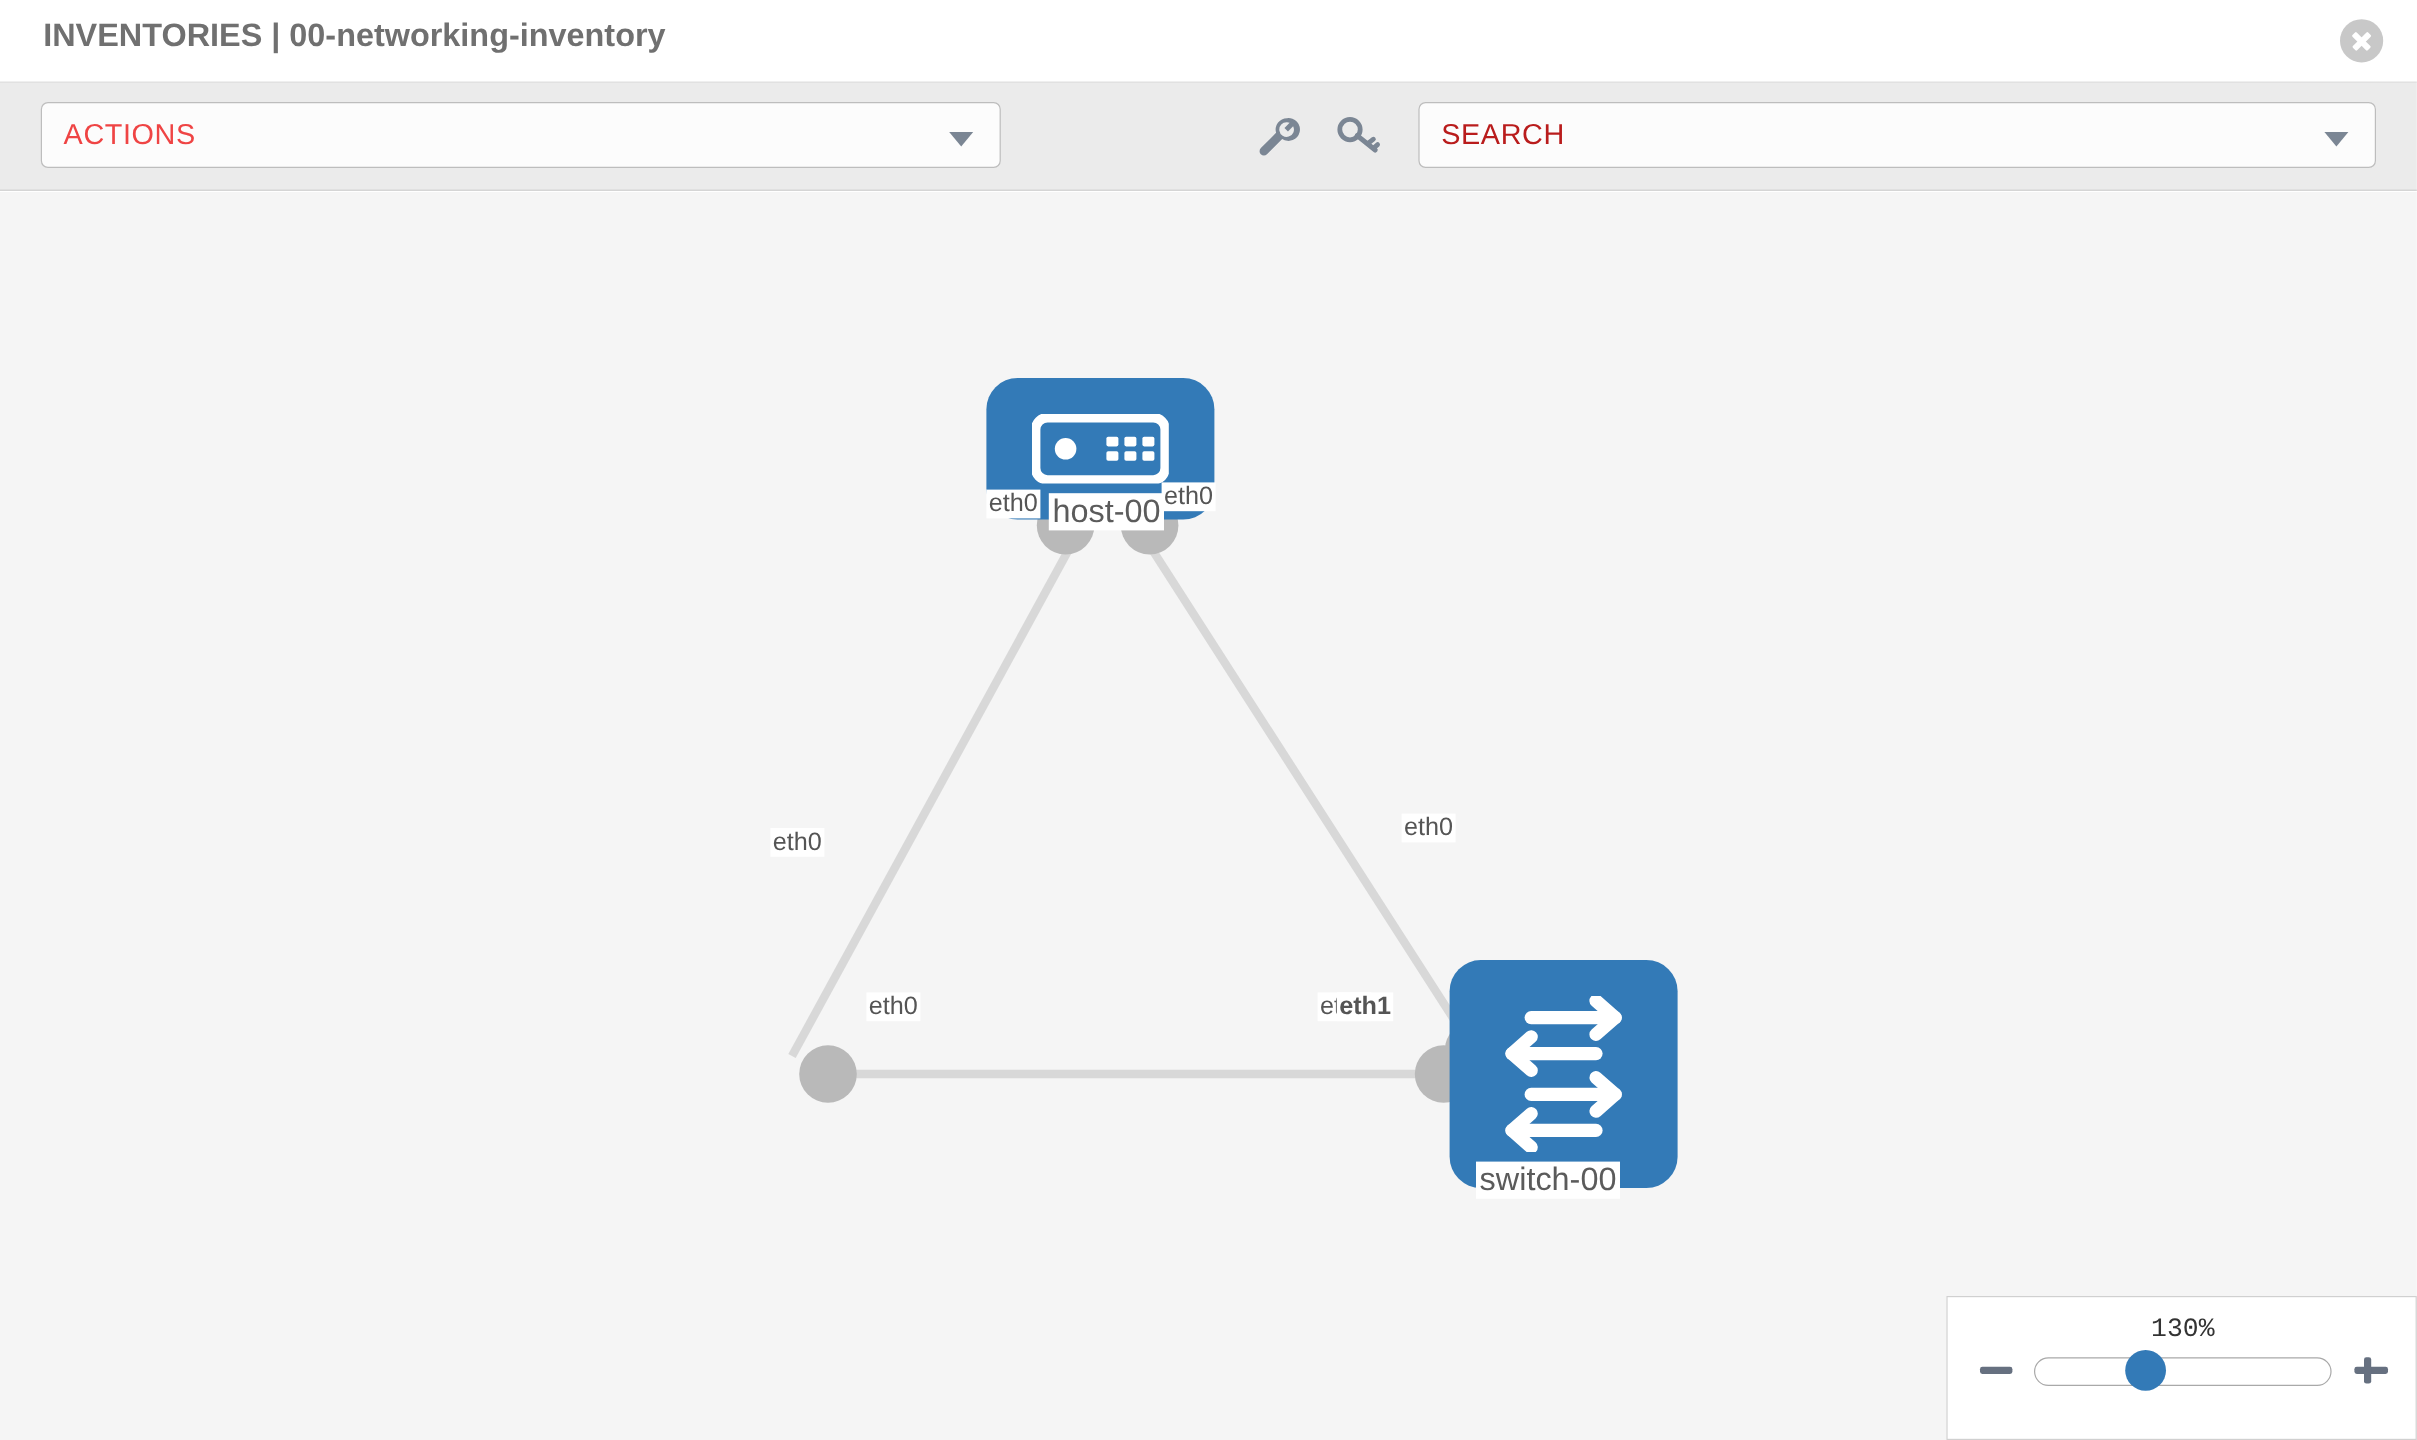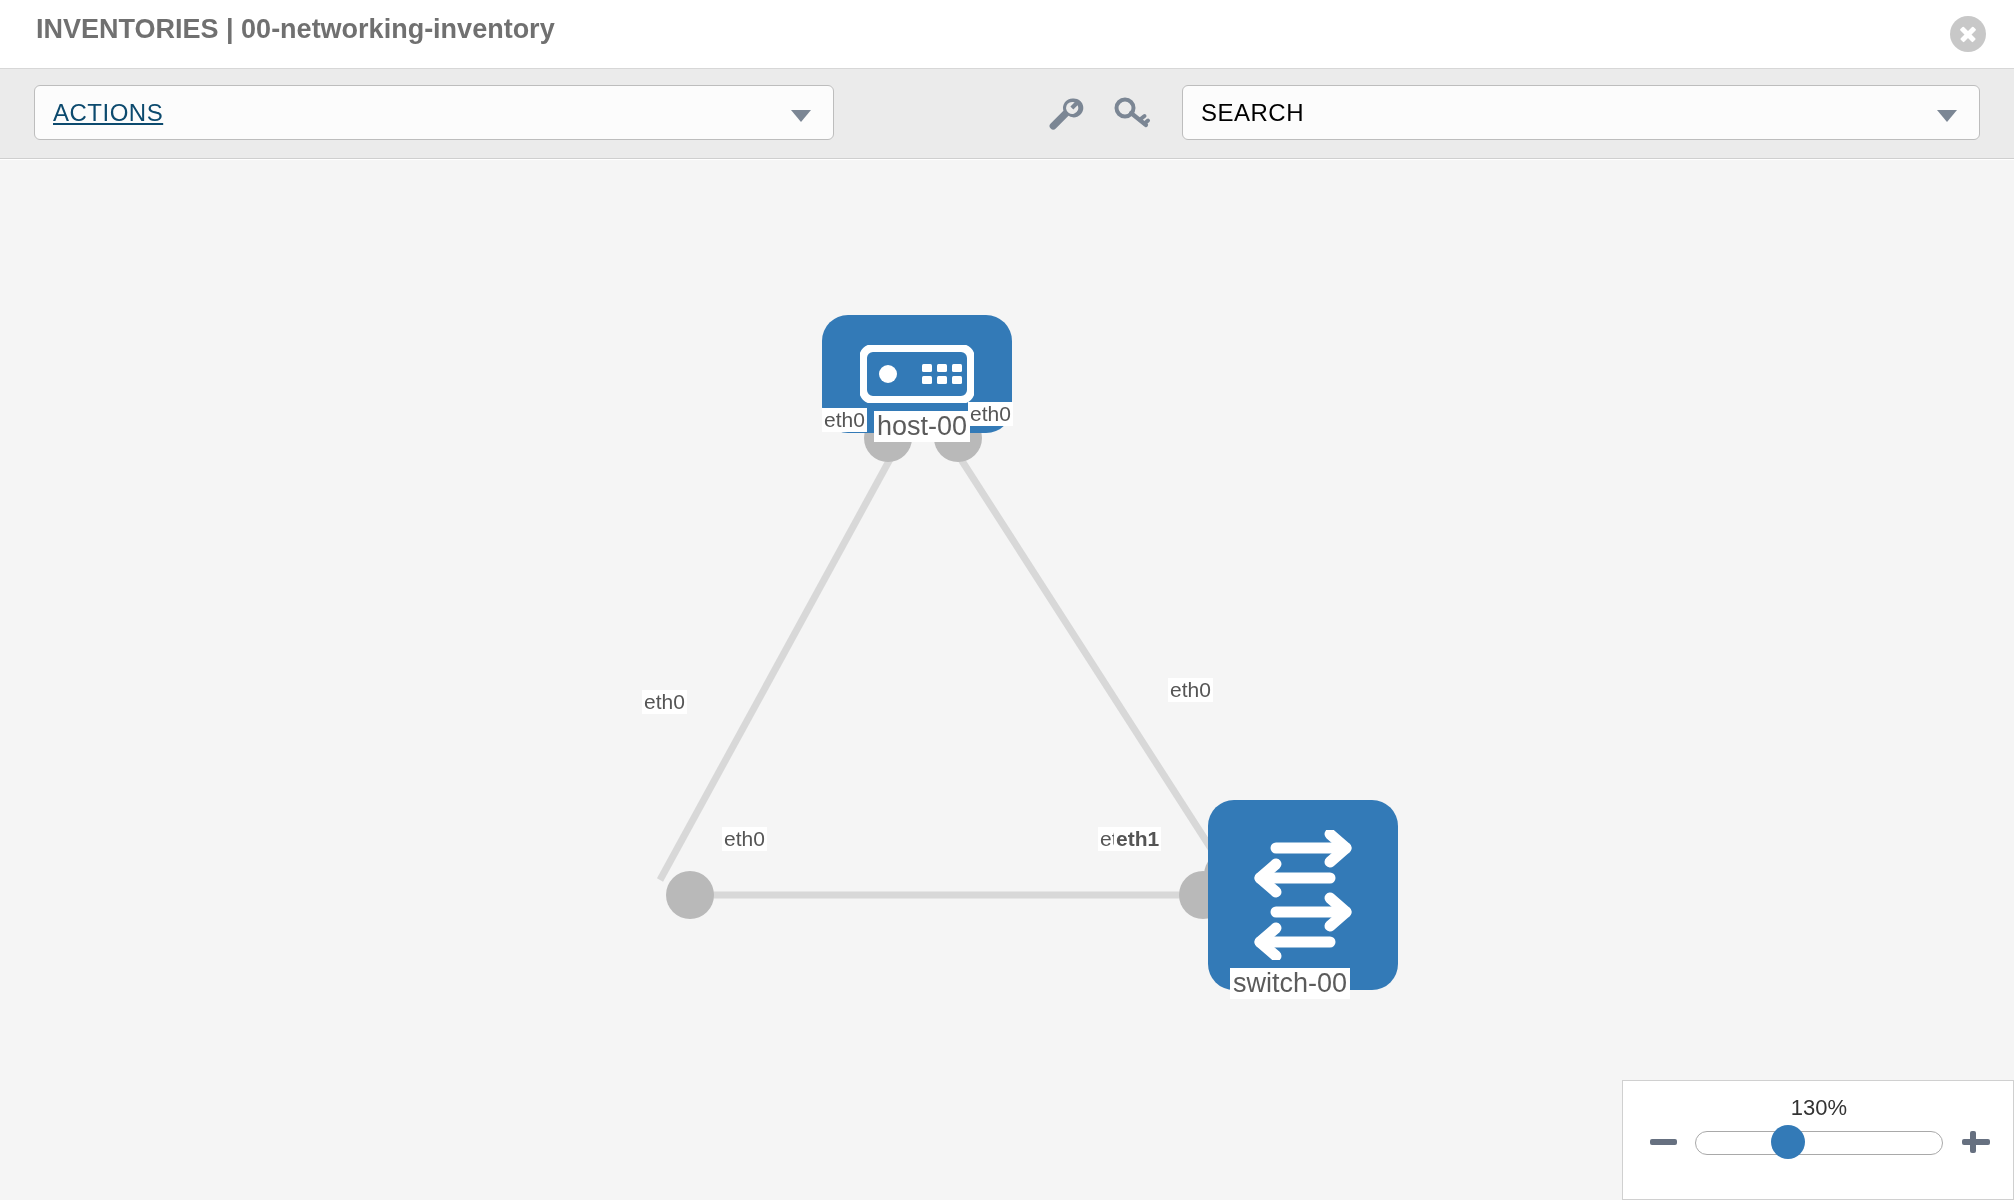--- a/index.html
+++ b/index.html
@@ -66,9 +66,8 @@
     position: absolute;
     left: 18px; top: 13px;
     font-size: 24px;
-    color: #0c4a6e;
+    color: #ef4444;
     letter-spacing: 0.5px;
-    text-decoration: underline;
   }
   .caret {
     position: absolute;

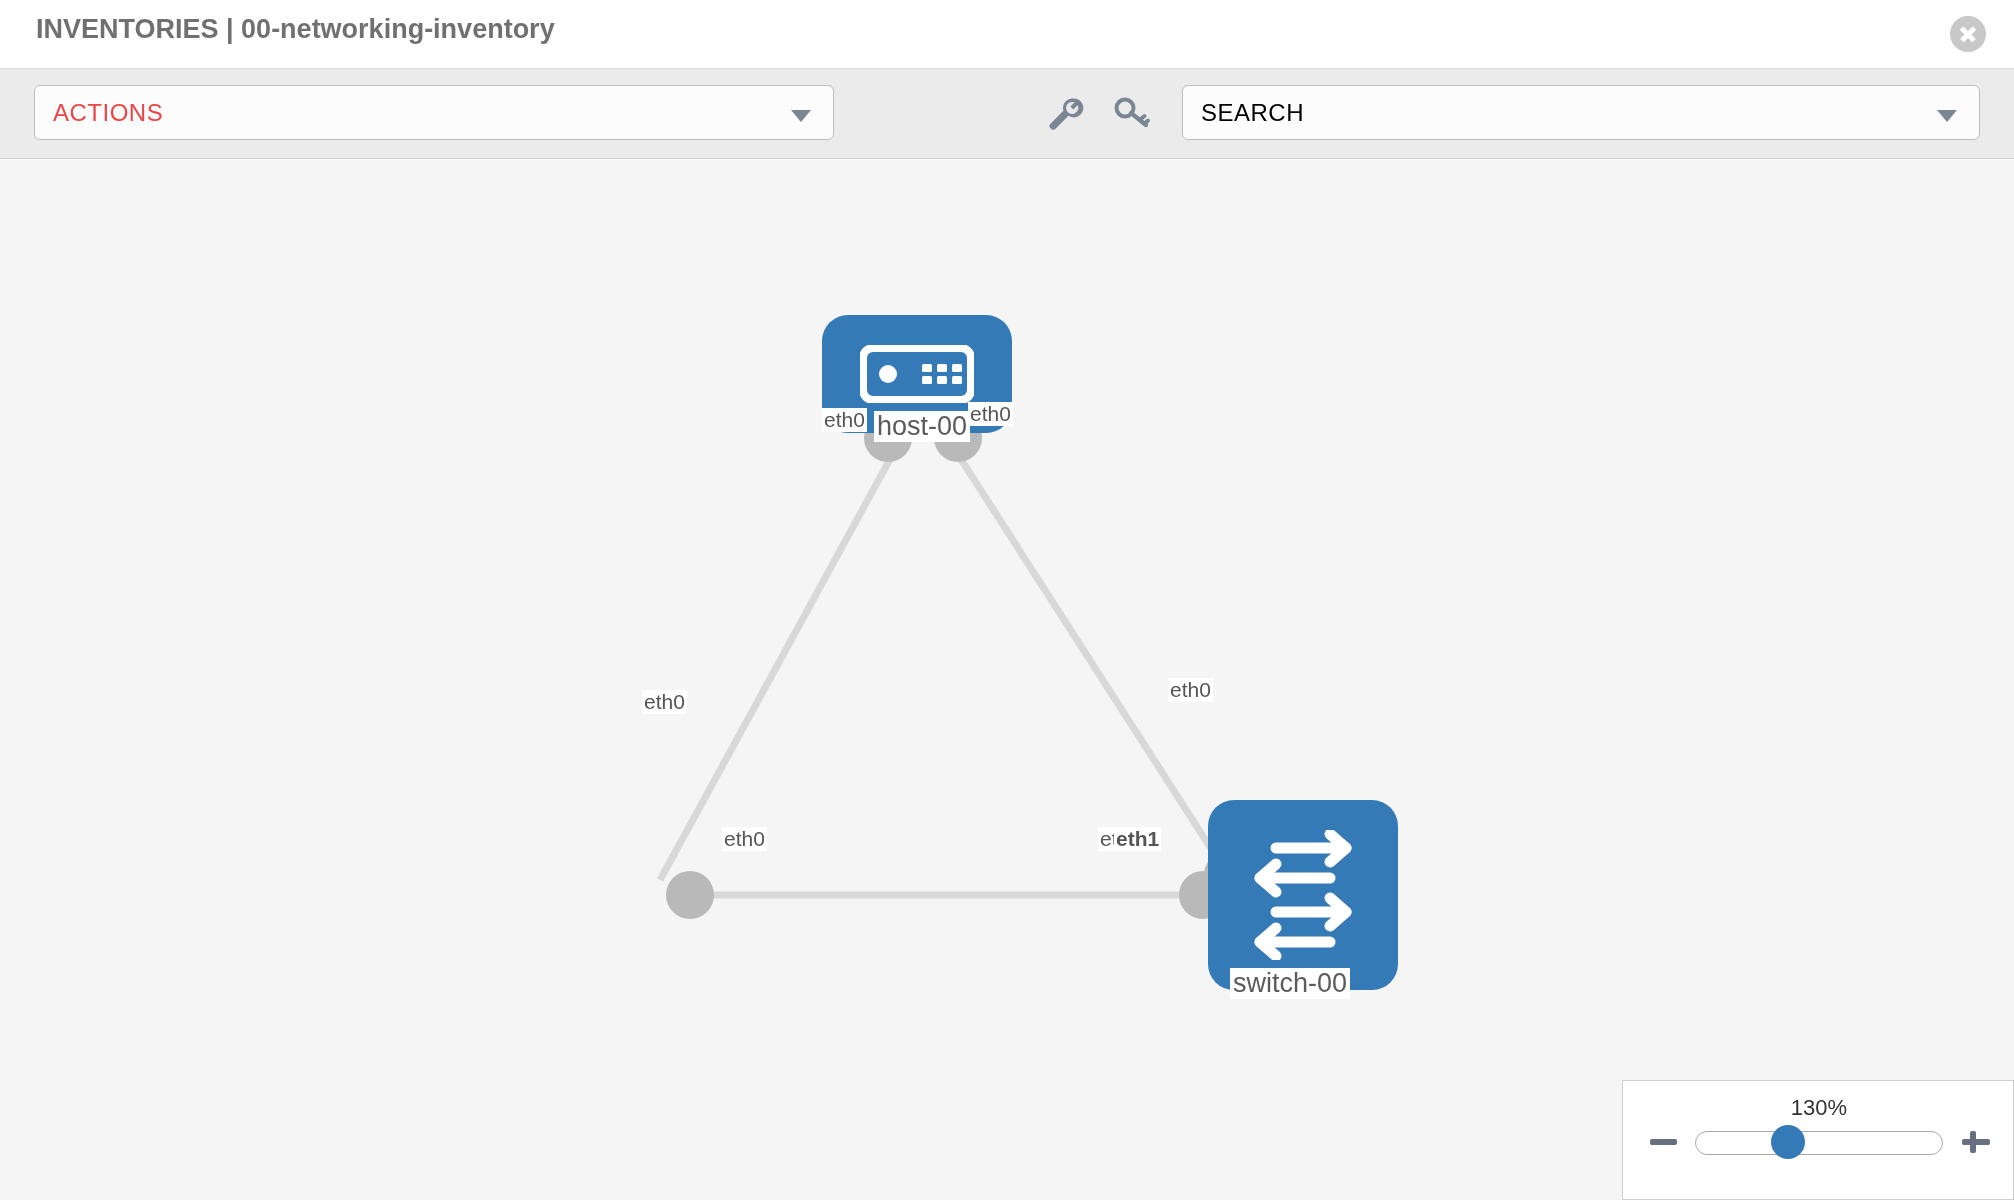--- a/index.html
+++ b/index.html
@@ -99,7 +99,7 @@
     position: absolute;
     left: 18px; top: 13px;
     font-size: 24px;
-    color: #000000;
+    color: #b91c1c;
     letter-spacing: 0.5px;
   }
 

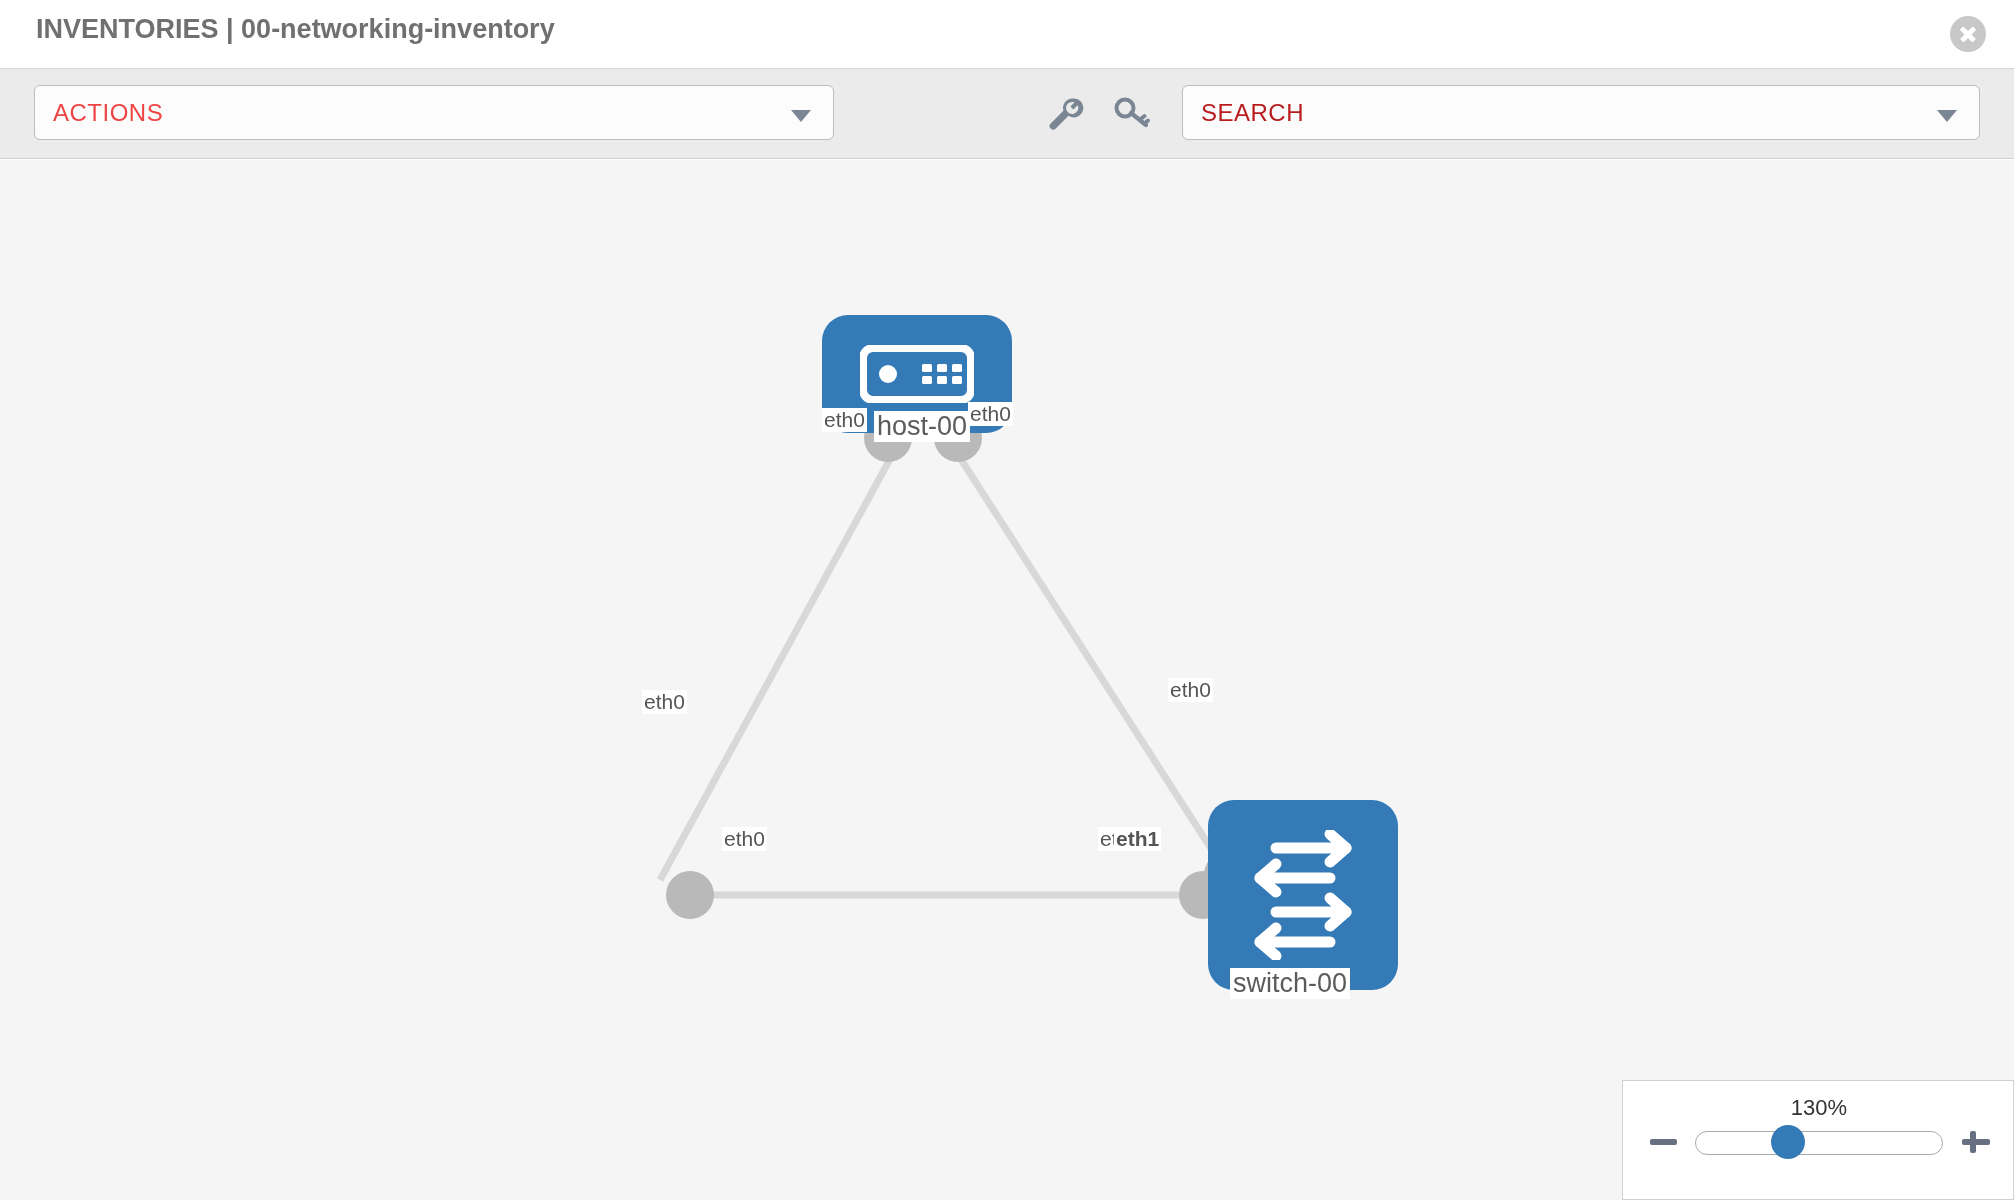--- a/index.html
+++ b/index.html
@@ -169,6 +169,7 @@
     text-align: center;
     font-size: 22px;
     color: #333333;
+    font-family: Liberation Mono, monospace;
   }
   .zoom-minus, .zoom-plus {
     position: absolute;

